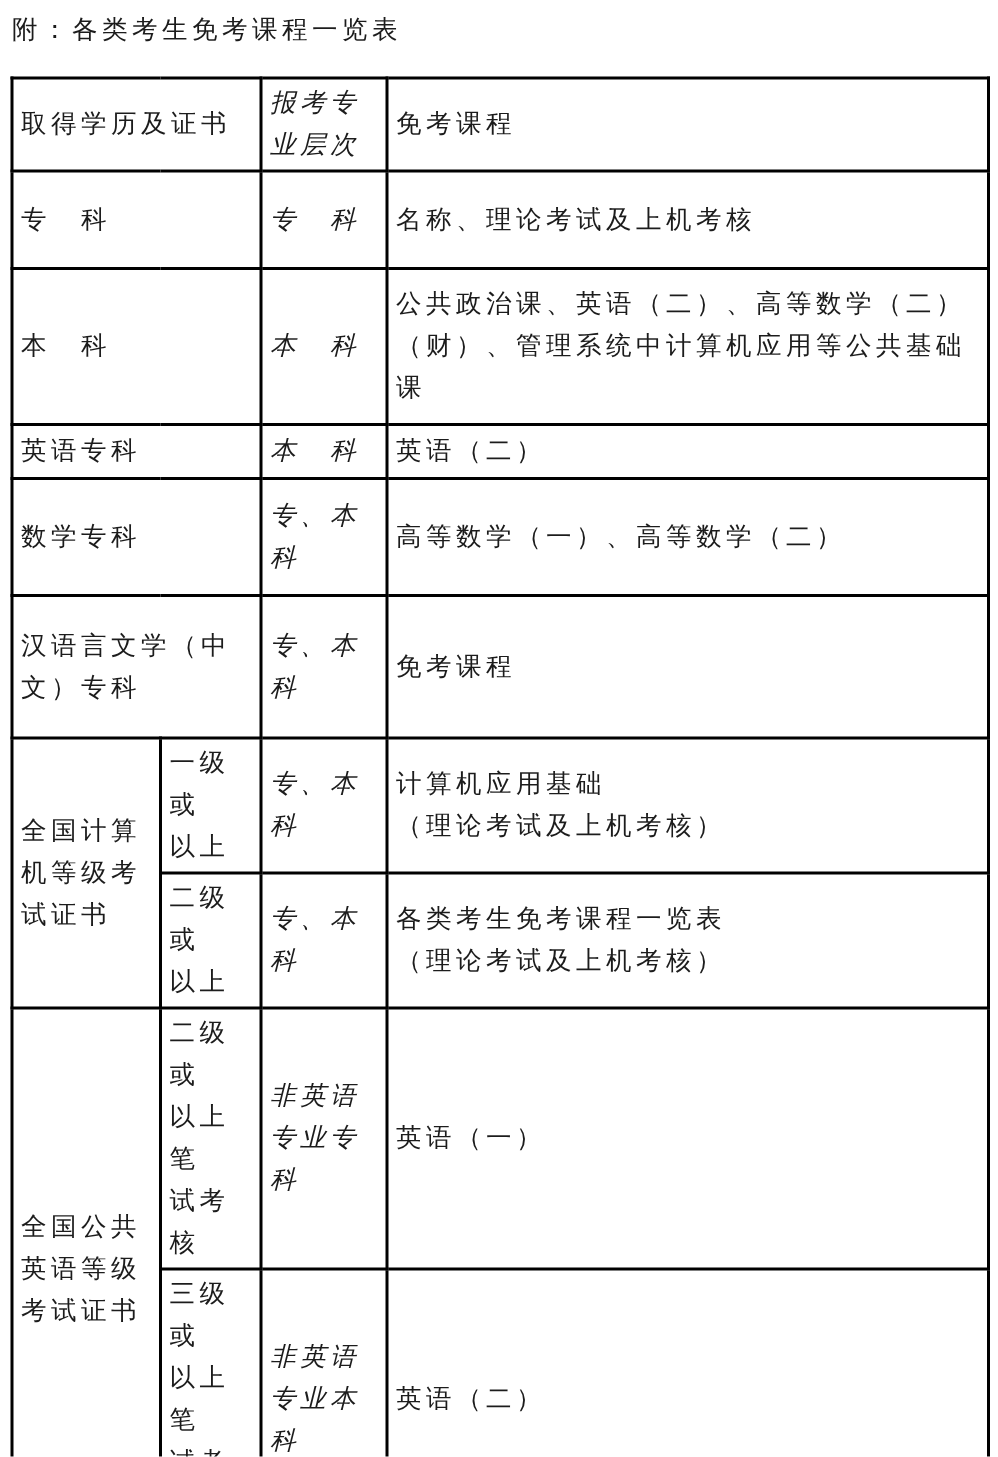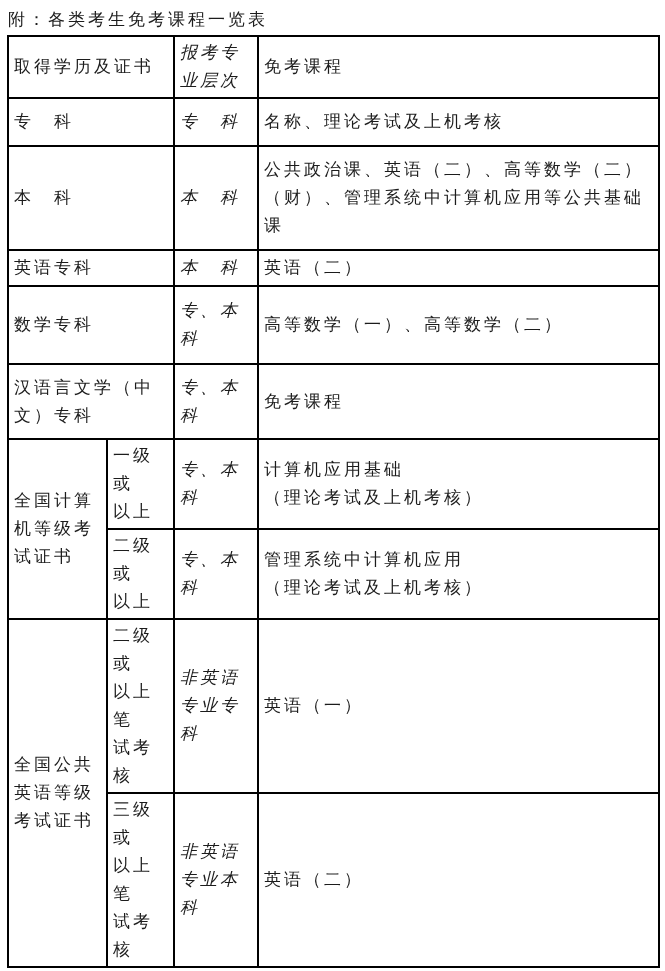--- a/index.html
+++ b/index.html
@@ -14,7 +14,7 @@
     overflow: hidden;
   }
   .page { padding: 6px 0 0 7px; }
-  .doc-title { margin: 0 0 1px 1px; white-space: pre; }
+  .doc-title { margin: 0 0 17px 1px; white-space: pre; }
   table.exempt-table {
     border-collapse: collapse;
     table-layout: fixed;

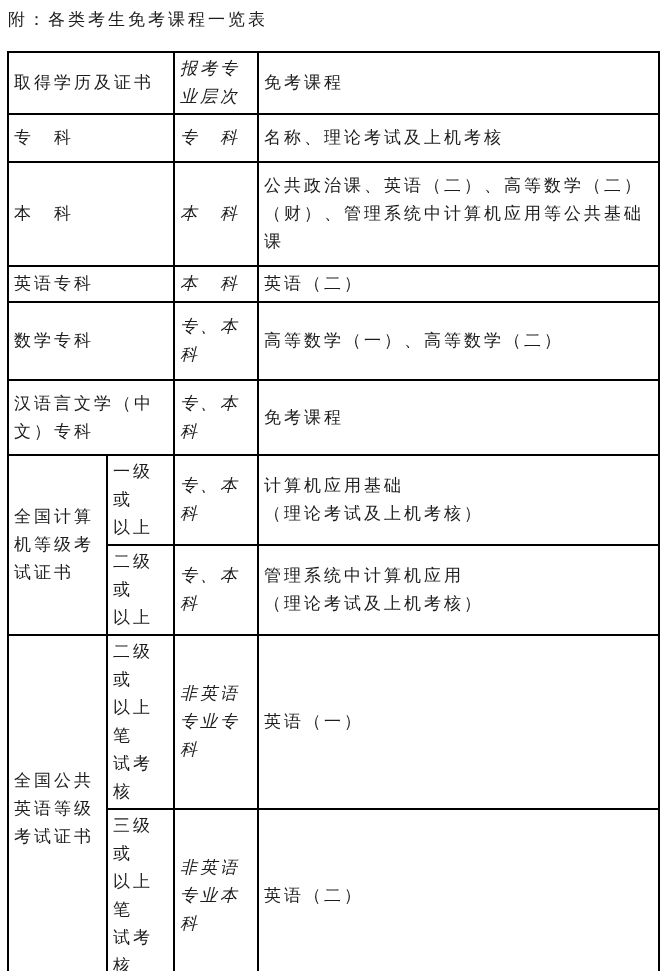--- a/index.html
+++ b/index.html
@@ -54,7 +54,7 @@
         <td class="c-exempt">免考课程</td>
       </tr>
 
-      <tr style="height:48px">
+      <tr style="height:65px">
         <td colspan="2" class="c-qual">专　科</td>
         <td class="c-level">专　科</td>
         <td class="c-exempt">名称、理论考试及上机考核</td>

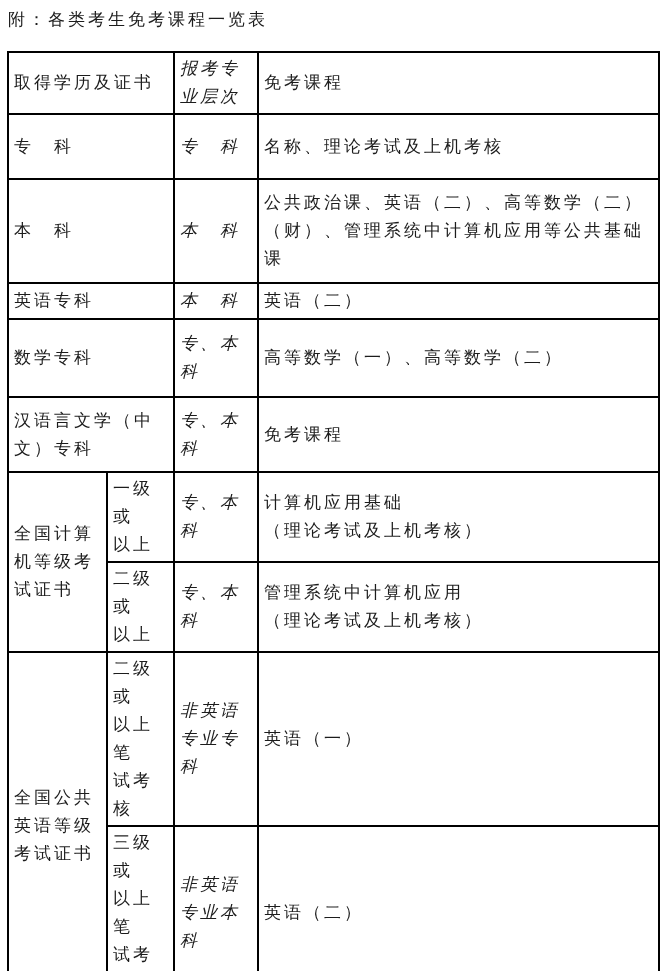--- a/index.html
+++ b/index.html
@@ -79,7 +79,7 @@
         <td class="c-exempt">高等数学（一）、高等数学（二）</td>
       </tr>
 
-      <tr style="height:75px">
+      <tr style="height:95px">
         <td colspan="2" class="c-qual">汉语言文学（中
 文）专科</td>
         <td class="c-level">专、本

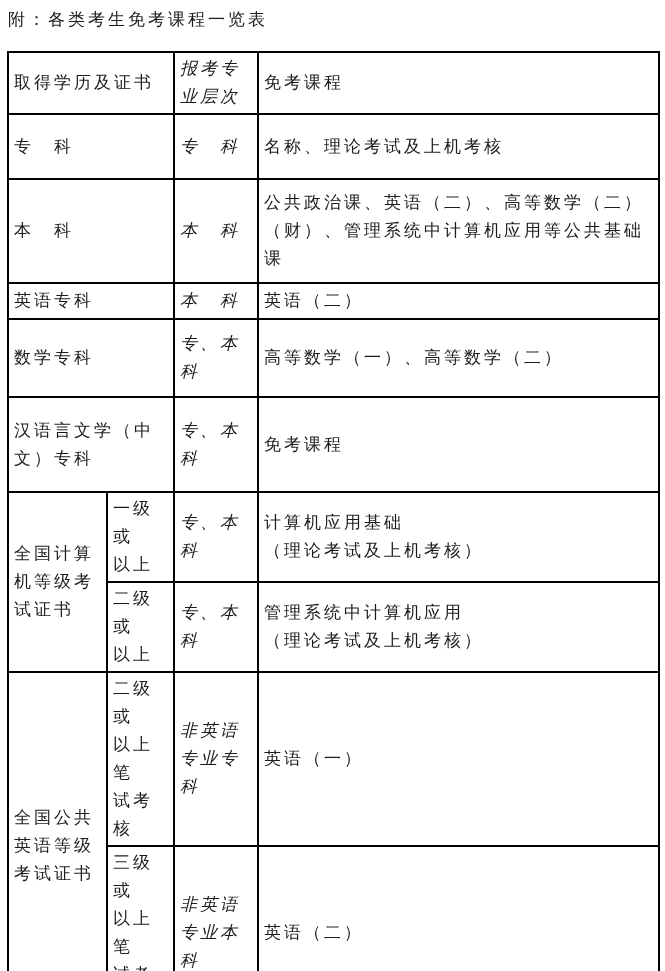--- a/index.html
+++ b/index.html
@@ -104,7 +104,7 @@
 以上</td>
         <td class="c-level">专、本
 科</td>
-        <td class="c-exempt">管理系统中计算机应用
+        <td class="c-exempt">各类考生免考课程一览表
 （理论考试及上机考核）</td>
       </tr>
 

